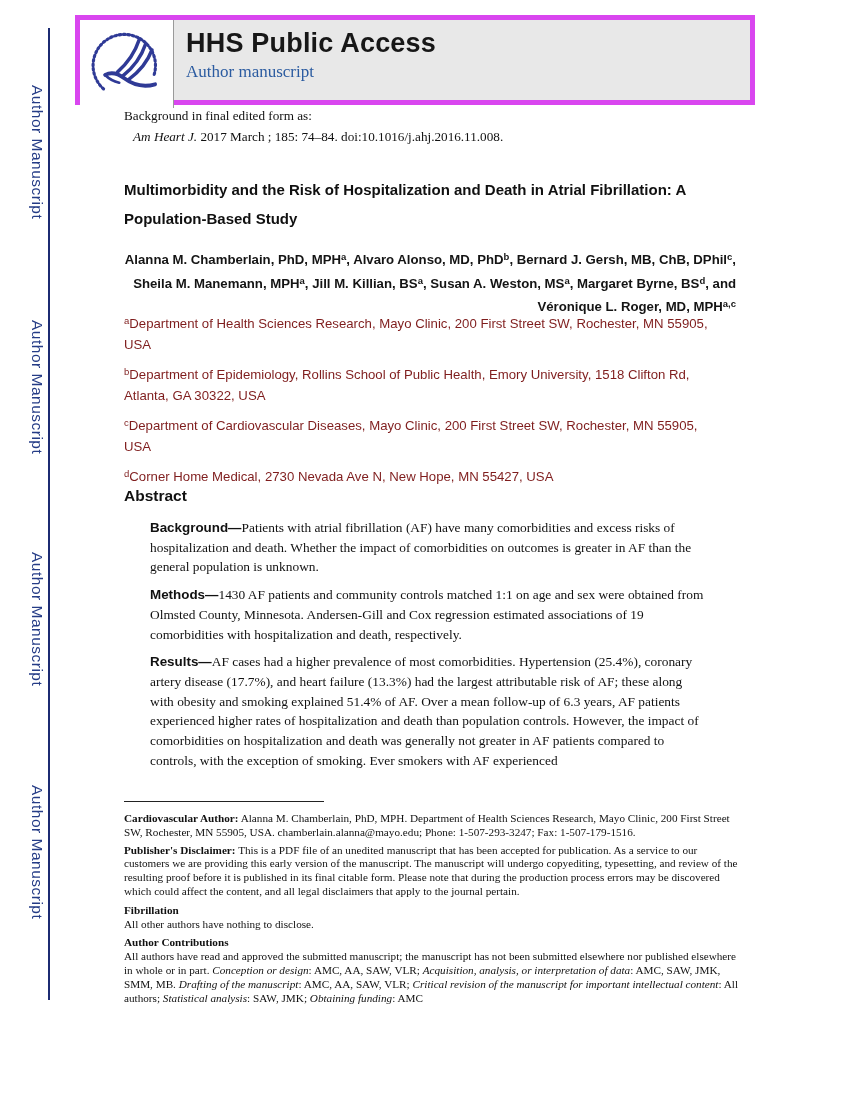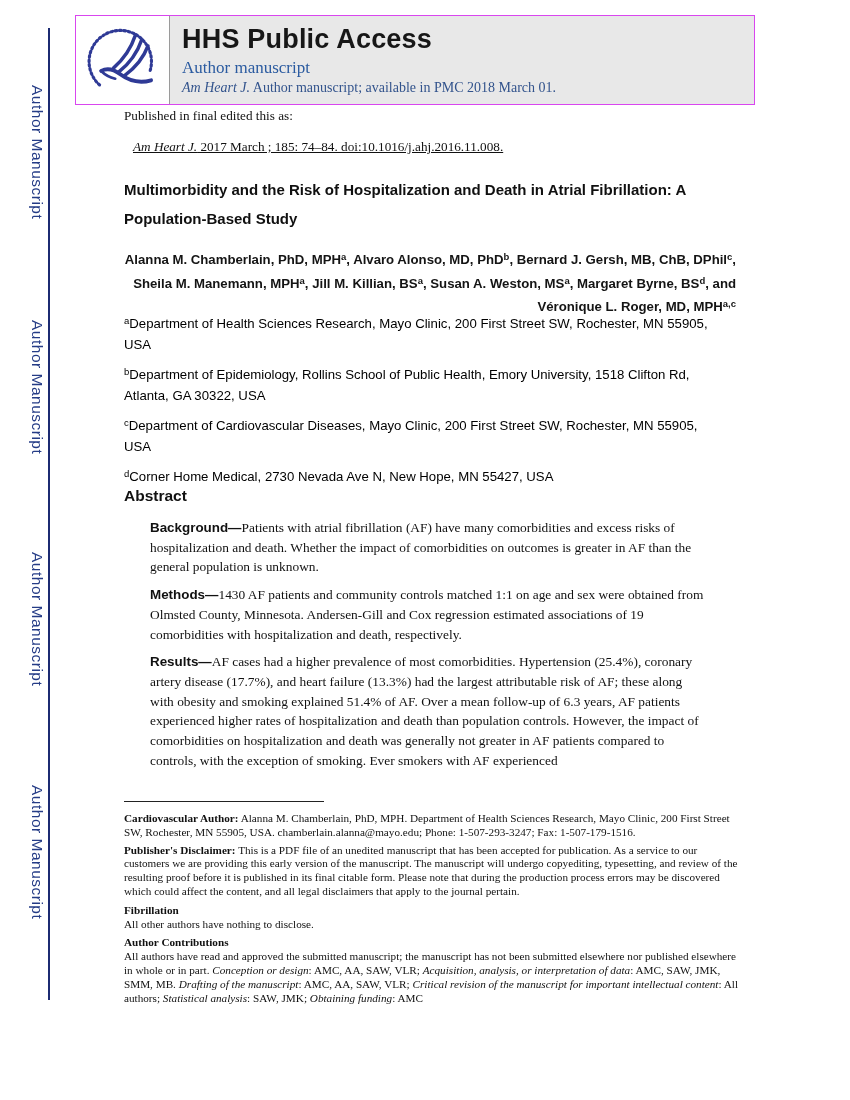--- a/index.html
+++ b/index.html
@@ -17,7 +17,7 @@
 
   
   #banner{position:absolute;left:75px;top:15px;width:680px;height:90px;
-          background:#e8e8e8;border:1px solid #d946ef;box-sizing:border-box;}
+          background:#e8e8e8;border:5px solid #d946ef;box-sizing:border-box;}
   #logo-box{position:absolute;left:0;top:0;width:94px;height:88px;background:#ffffff;
             border-right:1px solid #9a9a9a;box-sizing:border-box;display:flex;
             align-items:center;justify-content:center;}

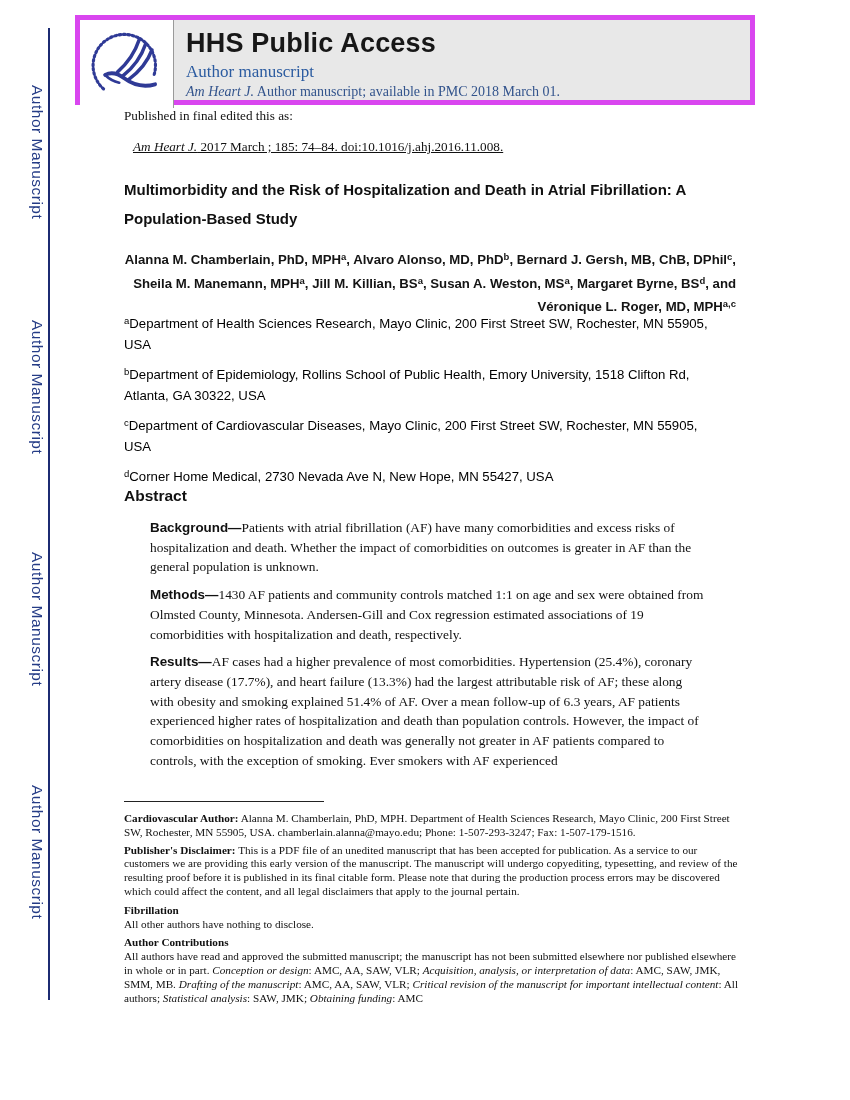--- a/index.html
+++ b/index.html
@@ -89,7 +89,6 @@
     <div id="banner-text">
       <div id="hhs-title" class="sans">HHS Public Access</div>
       <div id="hhs-sub" class="serif">Author manuscript</div>
-      <div id="hhs-cite" class="serif"><span class="it">Am Heart J.</span><span> Author manuscript; available in PMC 2018 March 01.</span></div>
     </div>
   </div>
 

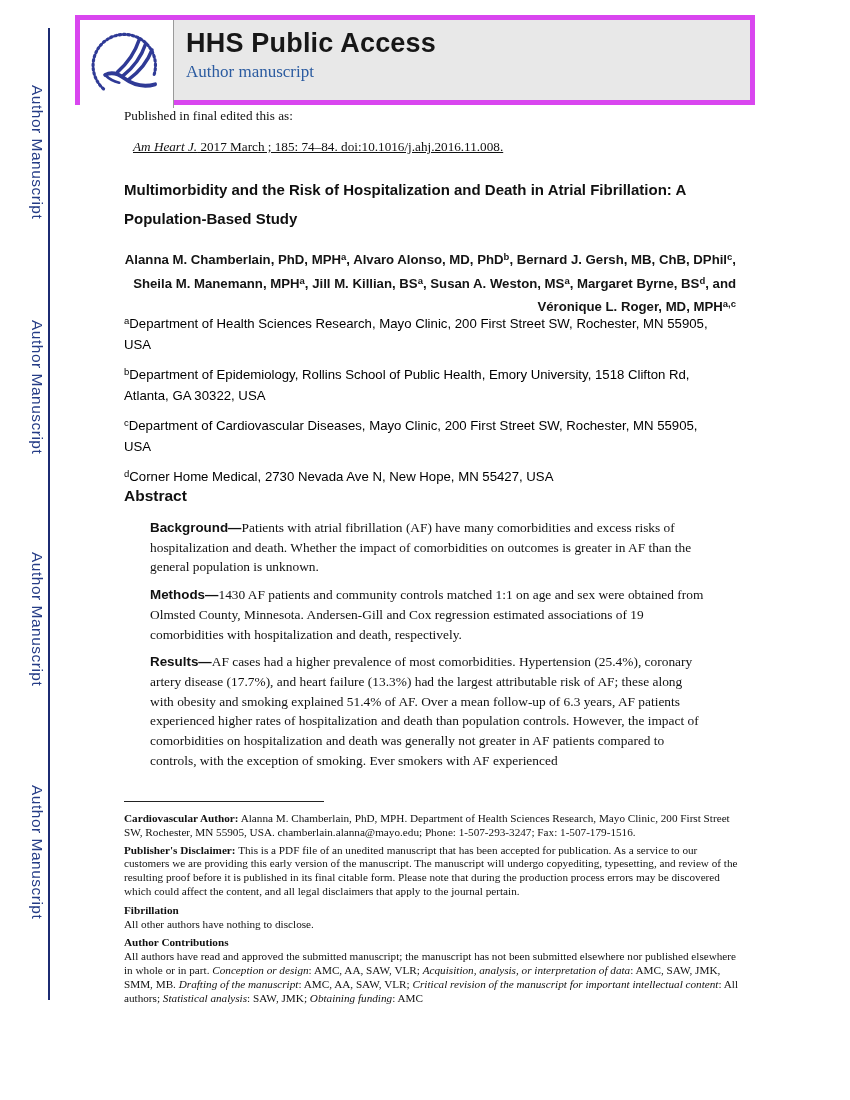--- a/index.html
+++ b/index.html
@@ -93,7 +93,7 @@
   </div>
 
   <div id="pubinfo">
-    <div>Published in final edited this as:</div>
+    <div>Background in final edited form as:</div>
     <div class="cite"><span class="it">Am Heart J.</span><span> 2017 March ; 185: 74–84. doi:10.1016/j.ahj.2016.11.008.</span></div>
   </div>
 

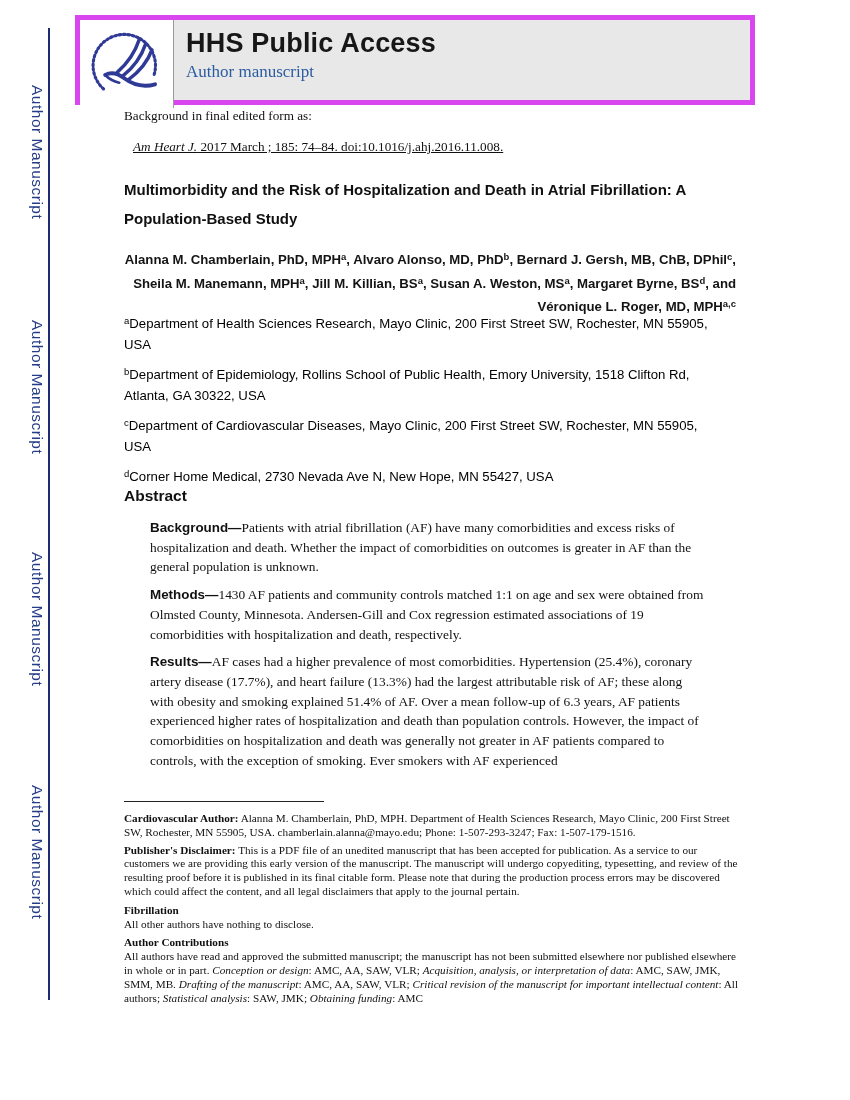--- a/index.html
+++ b/index.html
@@ -28,7 +28,7 @@
 
   
   #pubinfo{position:absolute;left:124px;top:108px;font-size:13.2px;line-height:16px;}
-  #pubinfo .cite{margin-left:9px;margin-top:15px;text-decoration:underline;}
+  #pubinfo .cite{margin-left:9px;margin-top:5px;}
 
   
   #art-title{position:absolute;left:124px;top:176px;width:615px;

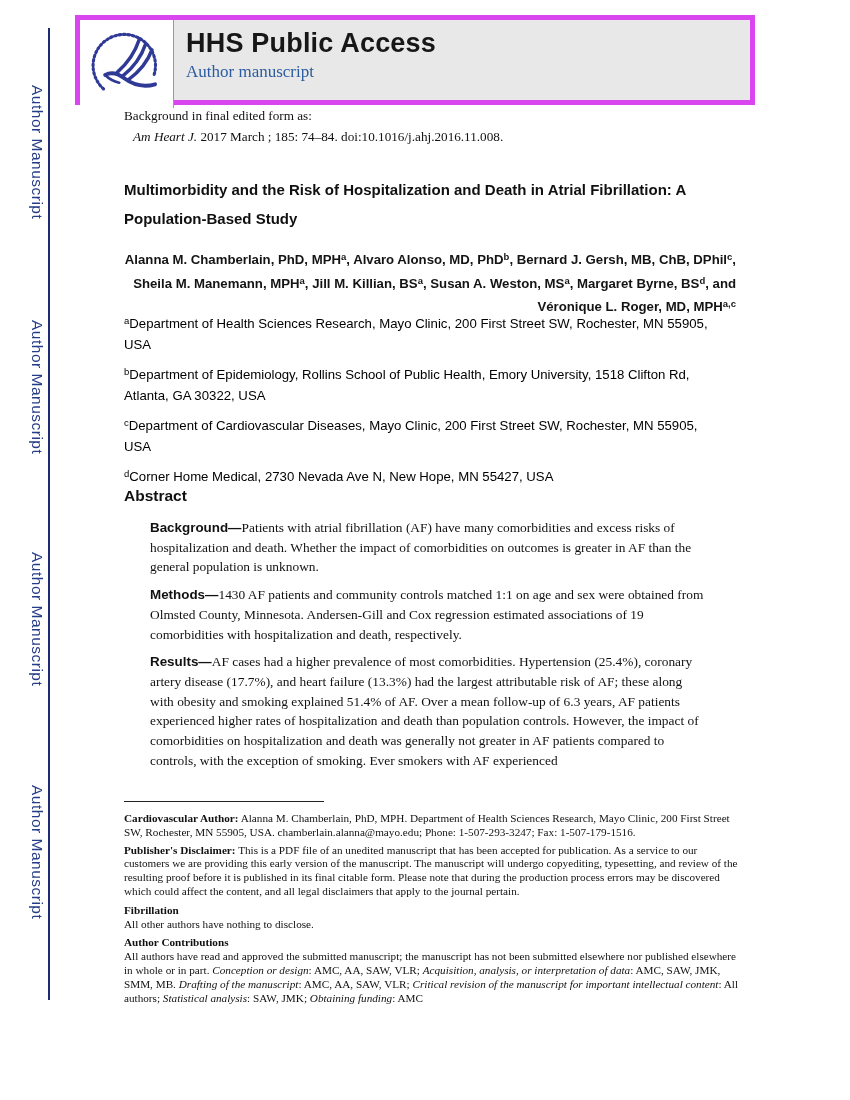--- a/index.html
+++ b/index.html
@@ -40,7 +40,7 @@
   sup.s{font-size:9.5px;vertical-align:4px;font-weight:inherit;}
   #affils{position:absolute;left:124px;top:311px;width:600px;
           font-family:"Liberation Sans", sans-serif;font-size:13.2px;
-          line-height:20.5px;color:#000000;}
+          line-height:20.5px;color:#7f1d1d;}
   .affil{margin:0 0 7px 0;}
 
   

